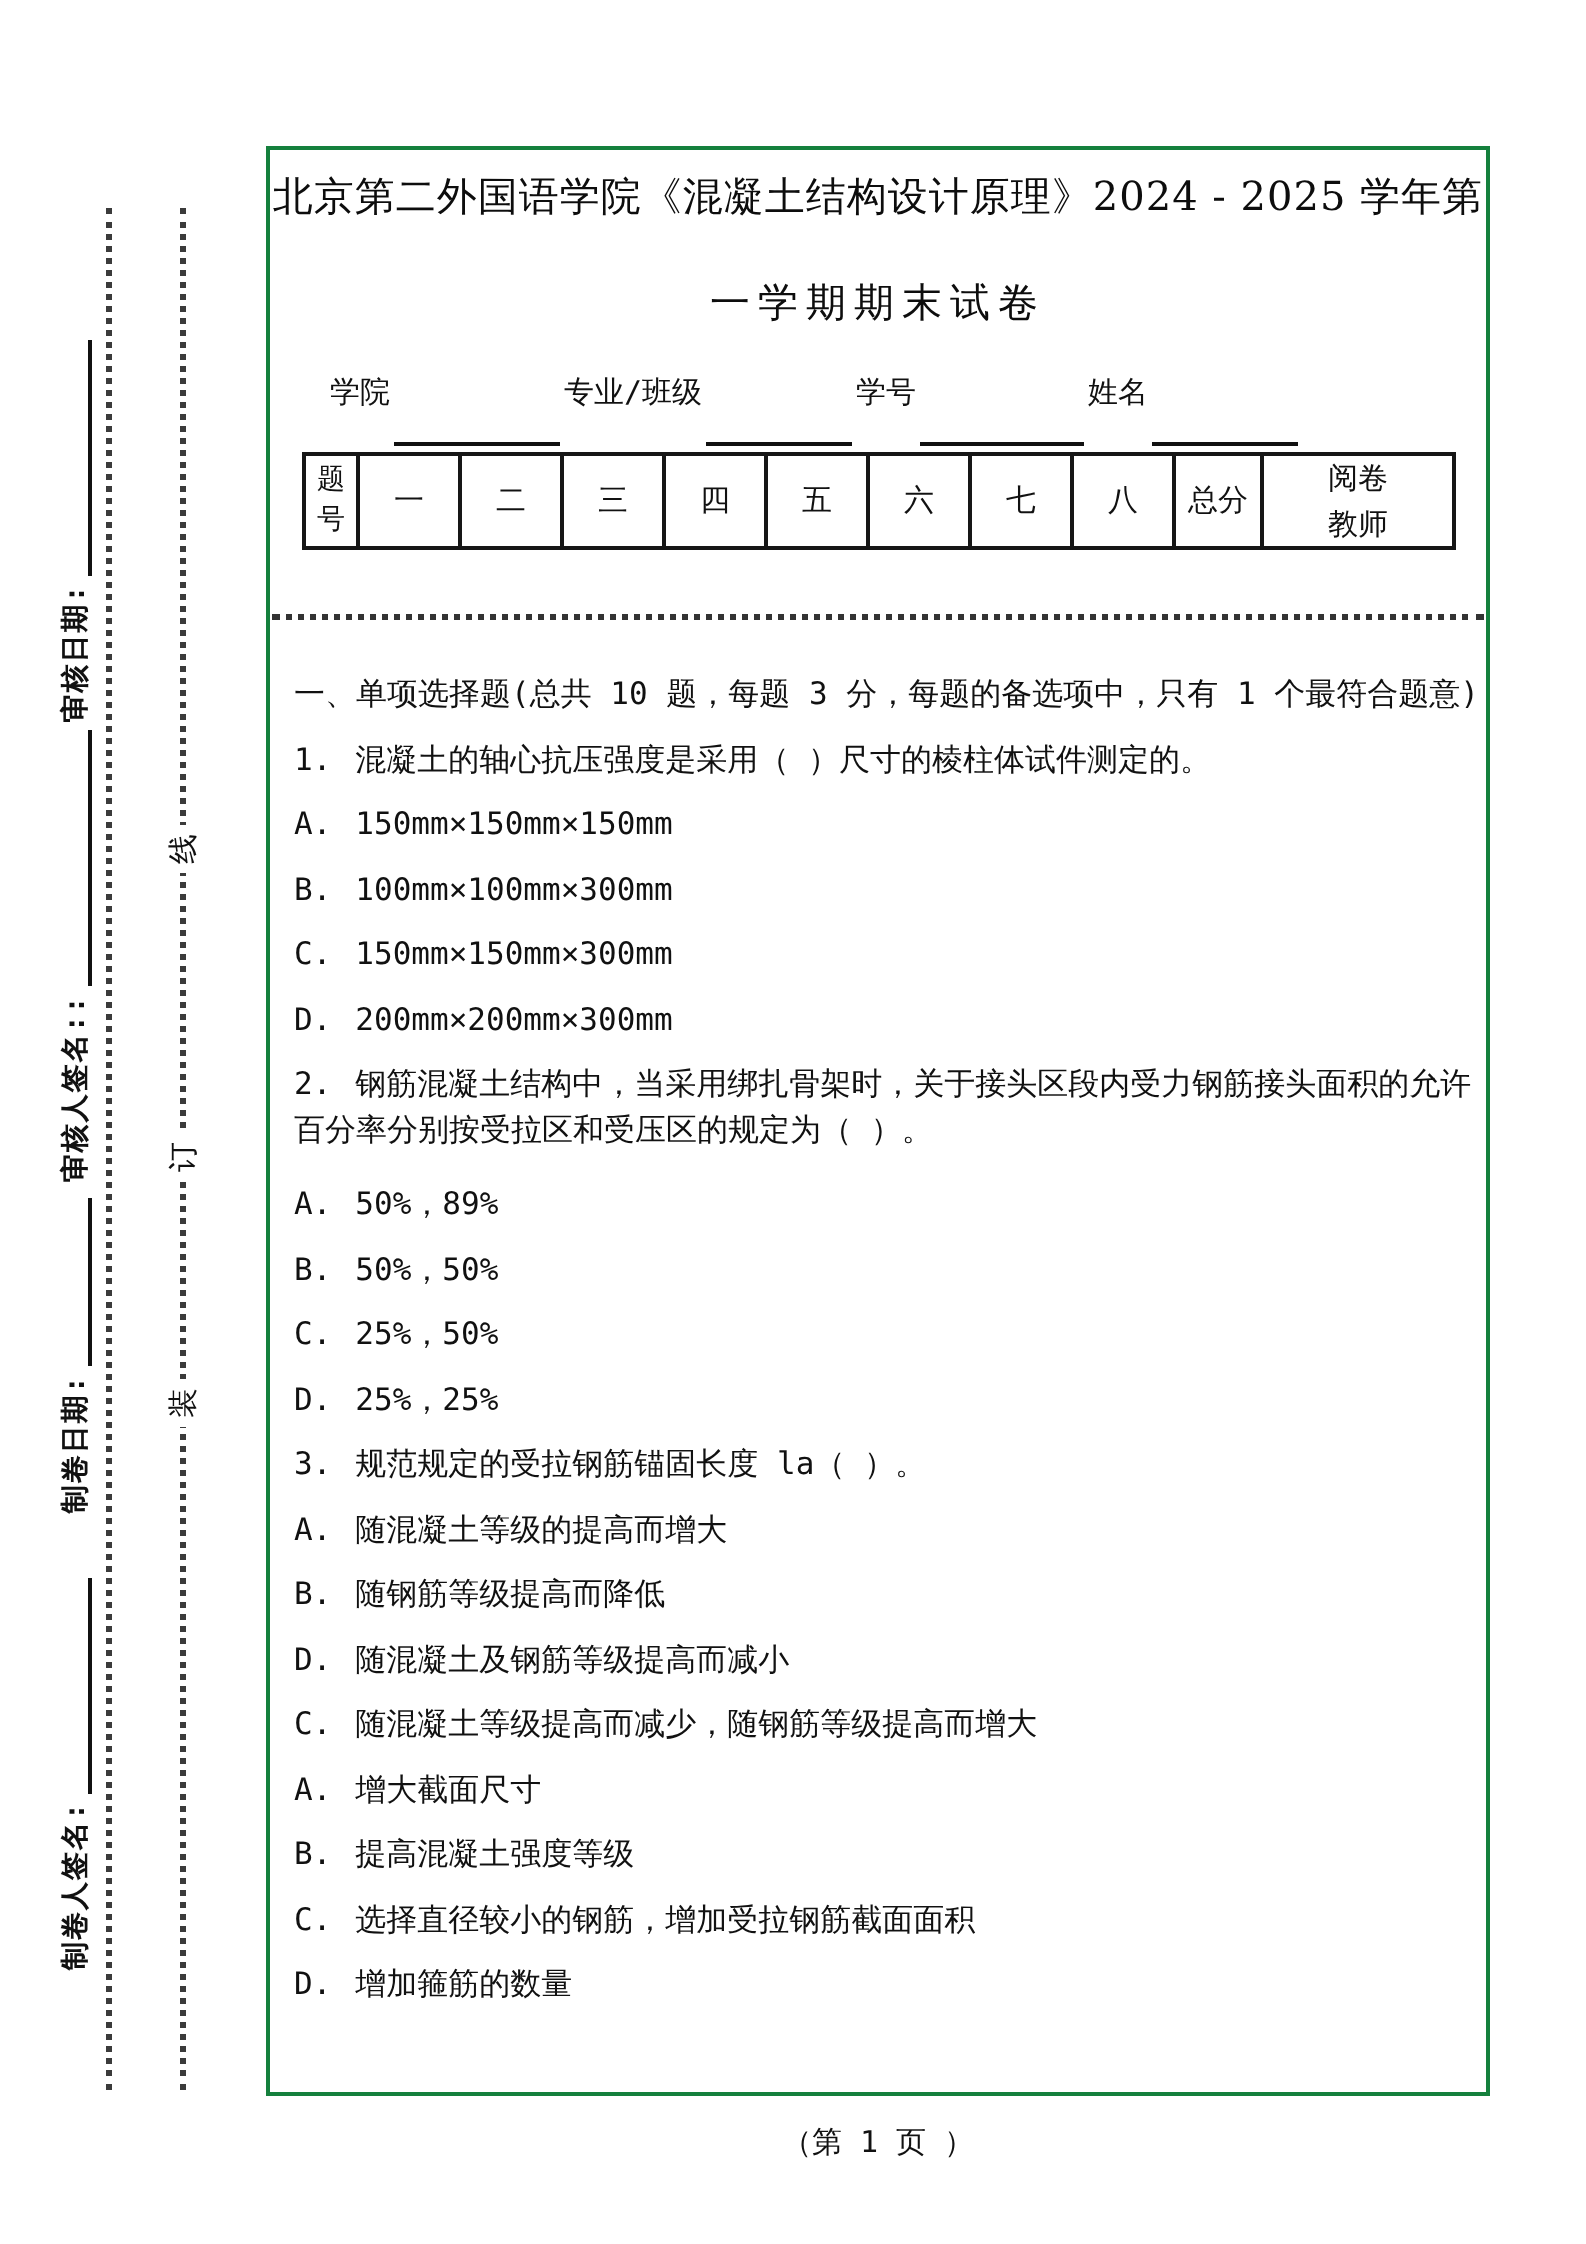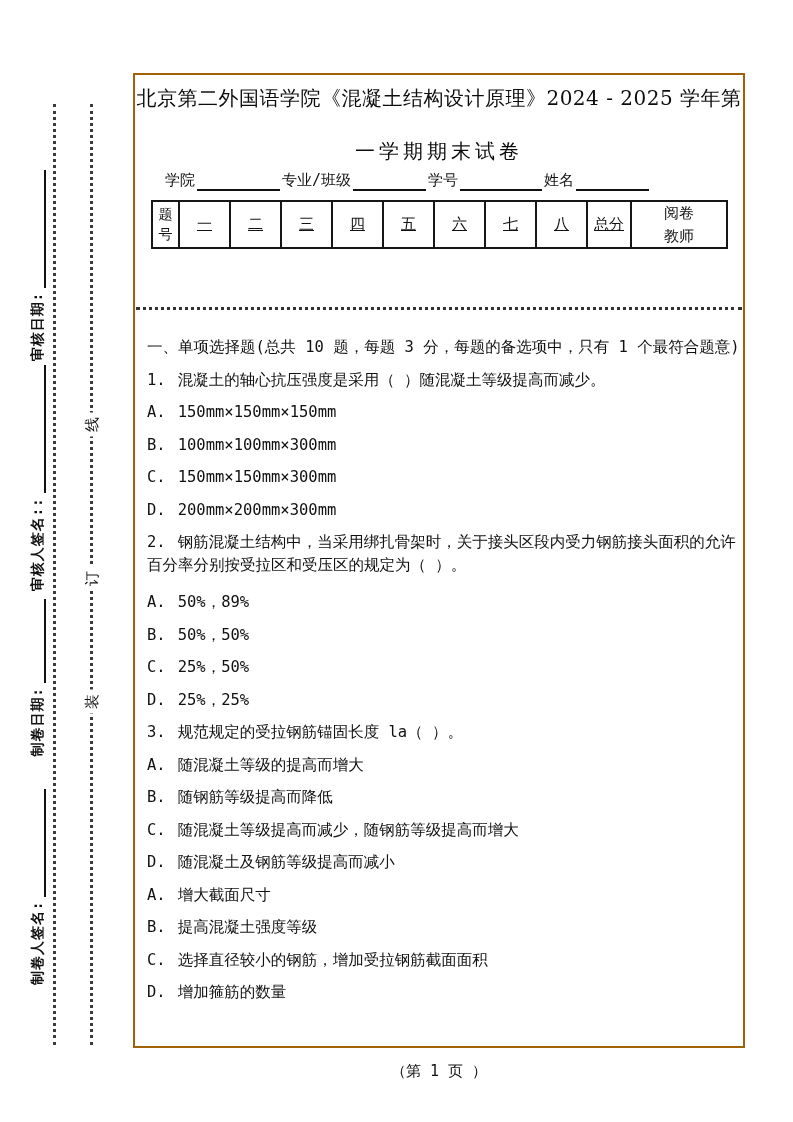--- a/index.html
+++ b/index.html
@@ -34,7 +34,7 @@
   
   .sheet {
     position:absolute; left:133px; top:73px; width:612px; height:975px;
-    border:2px solid #a16207; background:#fff;
+    border:2px solid #15803d; background:#fff;
   }
   .title { position:absolute; left:0; right:0; text-align:center;
            font-family:"DejaVu Serif", serif; font-size:20px; color:#0d0d0d; }

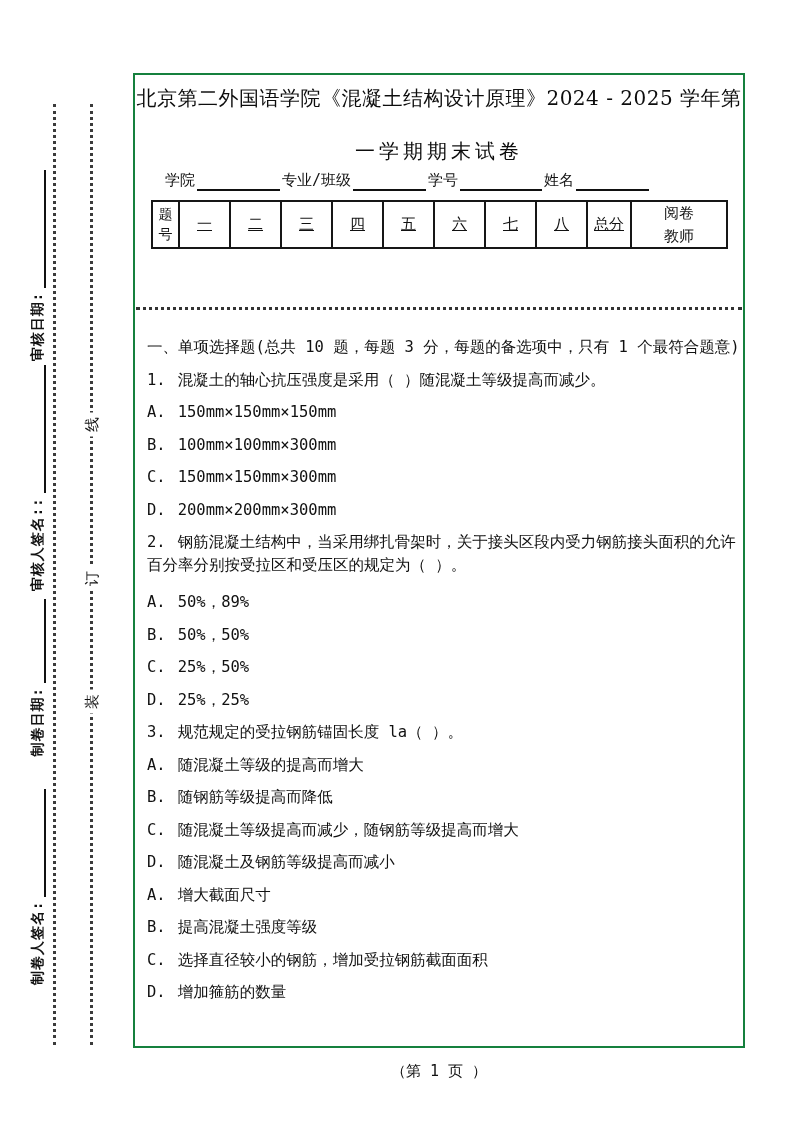--- a/index.html
+++ b/index.html
@@ -43,7 +43,7 @@
 
   .fields { position:absolute; top:96px; left:28px; display:flex; align-items:flex-end;
             font-size:15px; white-space:nowrap; }
-  .flabel { margin:0 2px; }
+  .flabel { margin:16px 2px; }
   .fline { display:inline-block; height:16px; border-bottom:2px solid #111; margin-bottom:-1px; }
 
   table.score { position:absolute; top:125px; left:16px; width:575px;

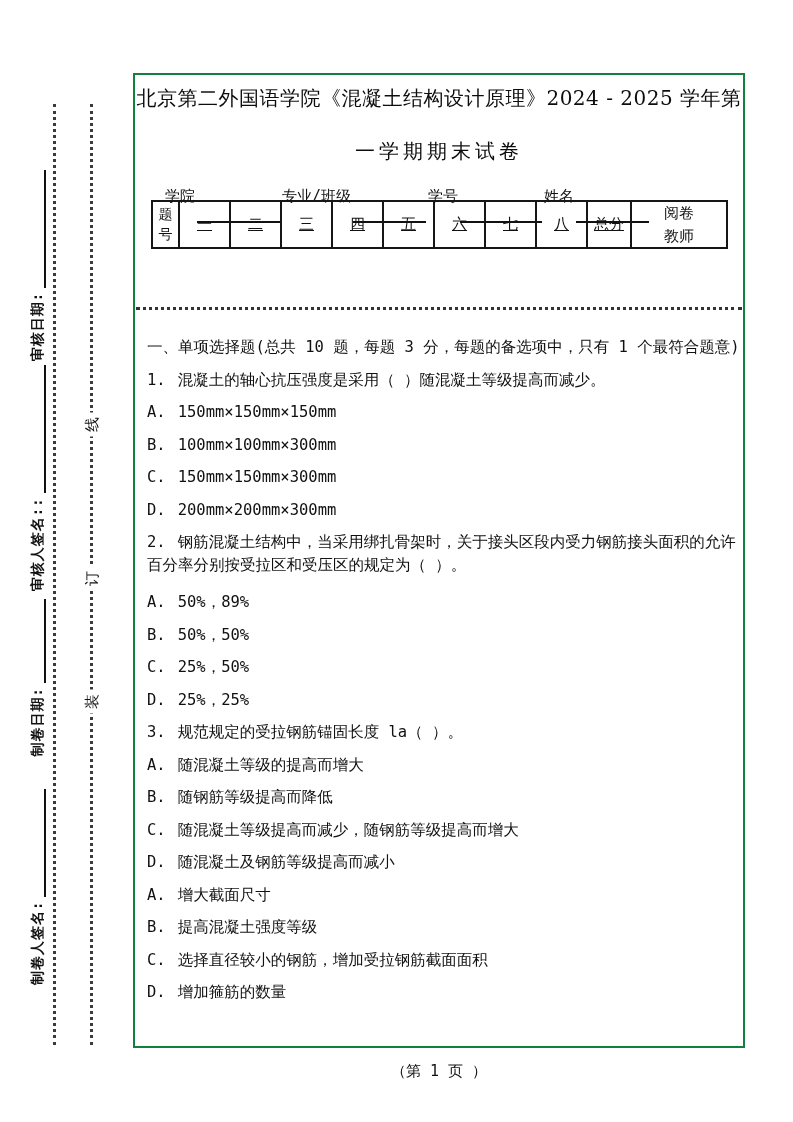--- a/index.html
+++ b/index.html
@@ -46,8 +46,8 @@
   .flabel { margin:16px 2px; }
   .fline { display:inline-block; height:16px; border-bottom:2px solid #111; margin-bottom:-1px; }
 
-  table.score { position:absolute; top:125px; left:16px; width:575px;
-                border-collapse:collapse; table-layout:fixed;text-decoration:underline; }
+  table.score { position:absolute; top:151px; left:16px; width:575px;
+                border-collapse:collapse; table-layout:fixed; }
   table.score td { border:2px solid #161616; text-align:center; vertical-align:middle;
                    font-size:15px; padding:0; }
   table.score tr.r1 td { height:42px; }

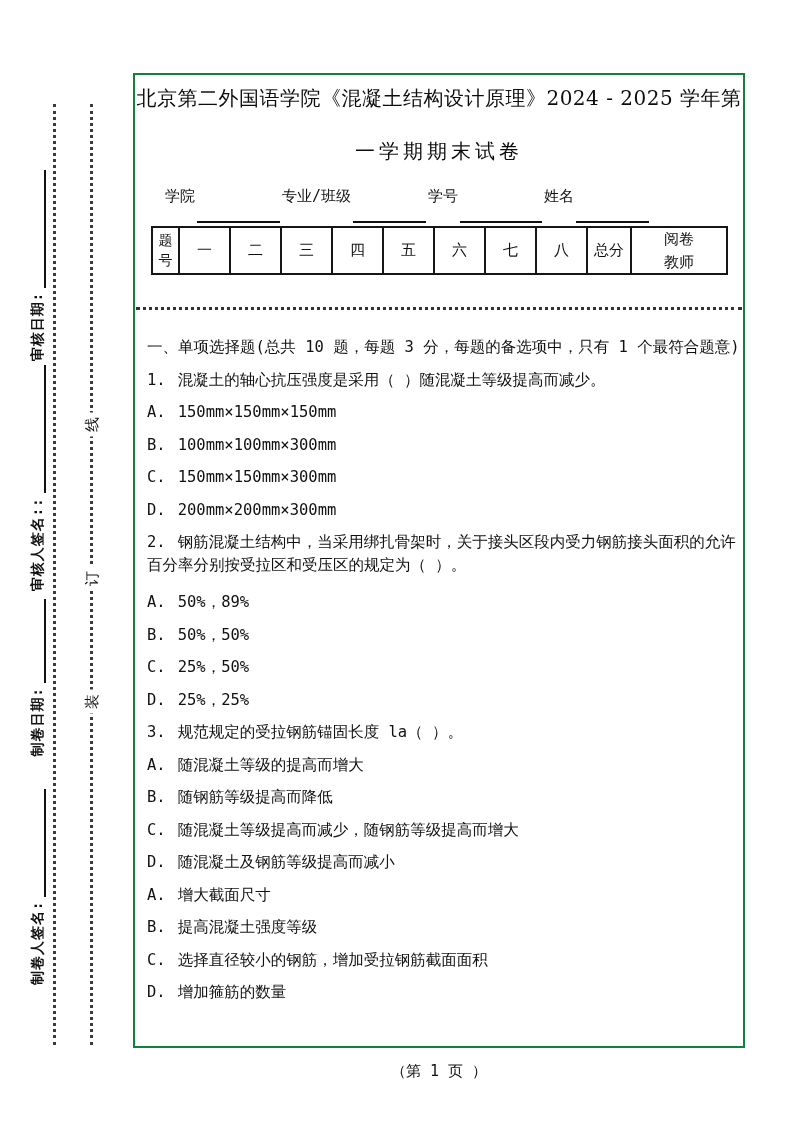--- a/index.html
+++ b/index.html
@@ -141,7 +141,7 @@
       <div class="line">一、单项选择题(总共 10 题，每题 3 分，每题的备选项中，只有 1 个最符合题意)</div>
 
       <div class="line">
-        <span class="qnum">1.</span><span>混凝土的轴心抗压强度是采用（  ）随混凝土等级提高而减少。</span>
+        <span class="qnum">1.</span><span>混凝土的轴心抗压强度是采用（  ）尺寸的棱柱体试件测定的。</span>
       </div>
       <div class="line">
         <span class="qnum">A.</span><span>150mm×150mm×150mm</span>

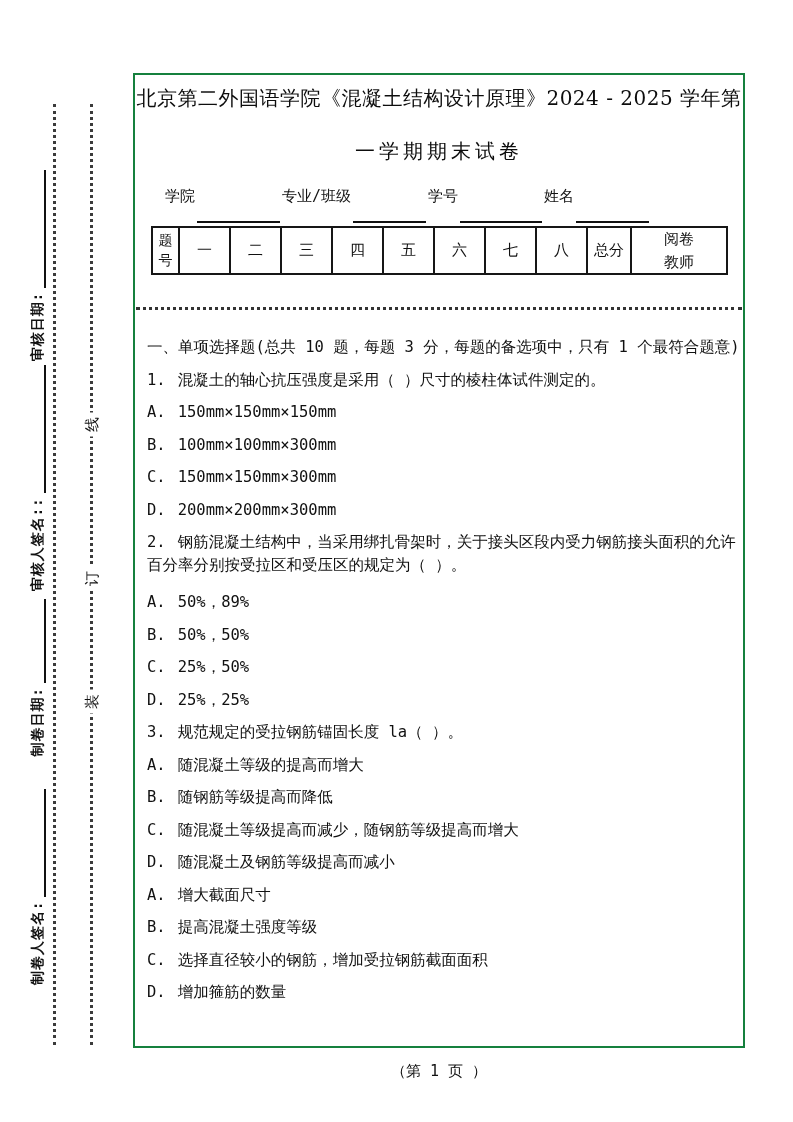--- a/index.html
+++ b/index.html
@@ -182,11 +182,11 @@
         <span class="qnum">B.</span><span>随钢筋等级提高而降低</span>
       </div>
       <div class="line">
+        <span class="qnum">D.</span><span>随混凝土及钢筋等级提高而减小</span>
+      </div>
+      <div class="line">
         <span class="qnum">C.</span><span>随混凝土等级提高而减少，随钢筋等级提高而增大</span>
       </div>
-      <div class="line">
-        <span class="qnum">D.</span><span>随混凝土及钢筋等级提高而减小</span>
-      </div>
 
       <div class="line">
         <span class="qnum">A.</span><span>增大截面尺寸</span>

